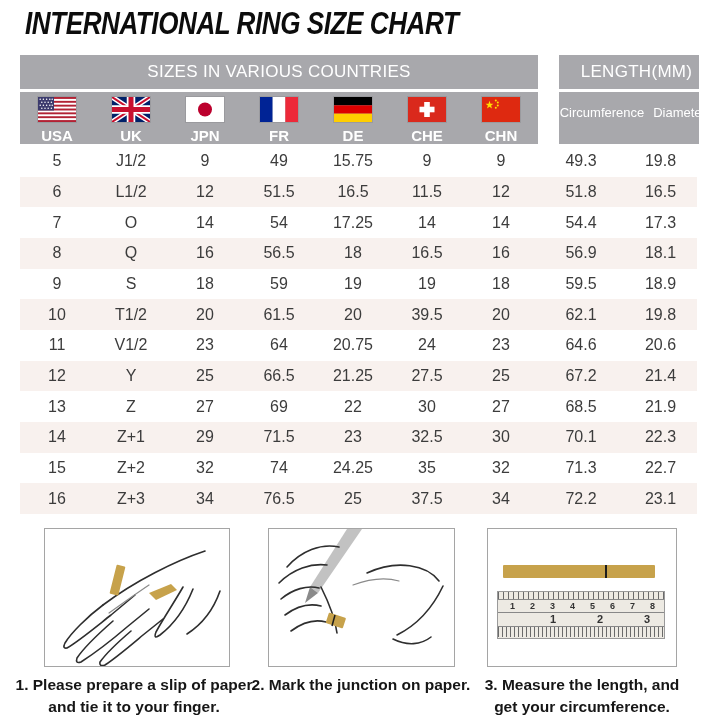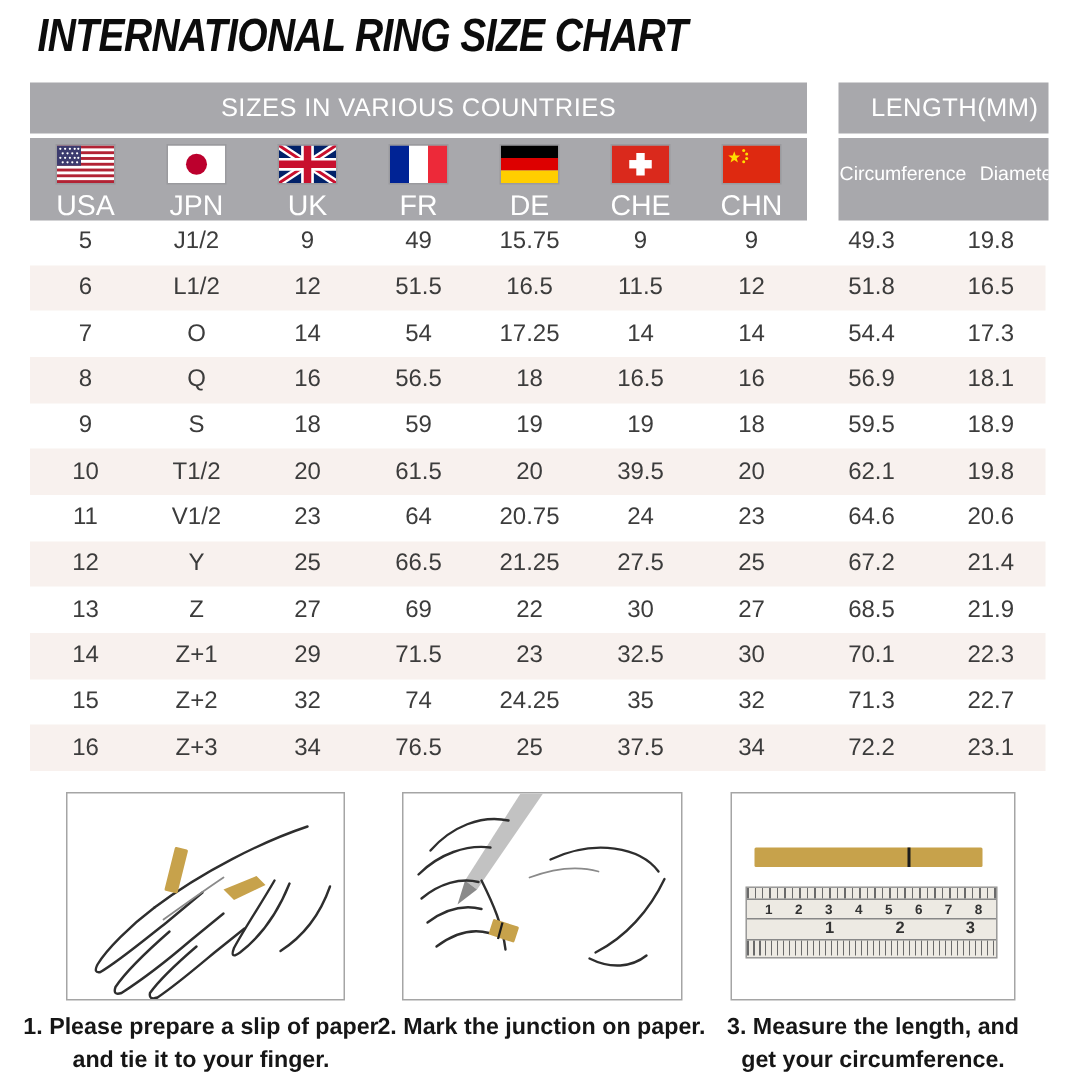--- a/index.html
+++ b/index.html
@@ -24,7 +24,7 @@
   .flags-cell { display:grid; grid-template-columns:repeat(7,74px); align-items:start; padding-top:5px; }
   .country-col { display:flex; flex-direction:column; align-items:center; }
   .flag { width:38px; height:25px; display:block; box-shadow:0 0 0 1px rgba(0,0,0,0.08); }
-  .country-label { color:#fff; font-size:19px; margin-top:6px; line-height:1; }
+  .country-label { color:#fff; font-size:15px; margin-top:6px; line-height:1;font-weight:bold; }
 
   .len-cell { display:grid; grid-template-columns:86px 69px; align-items:end; padding-bottom:25px; }
   .len-cell span { text-align:center; font-size:13px; color:#fff; line-height:1; }

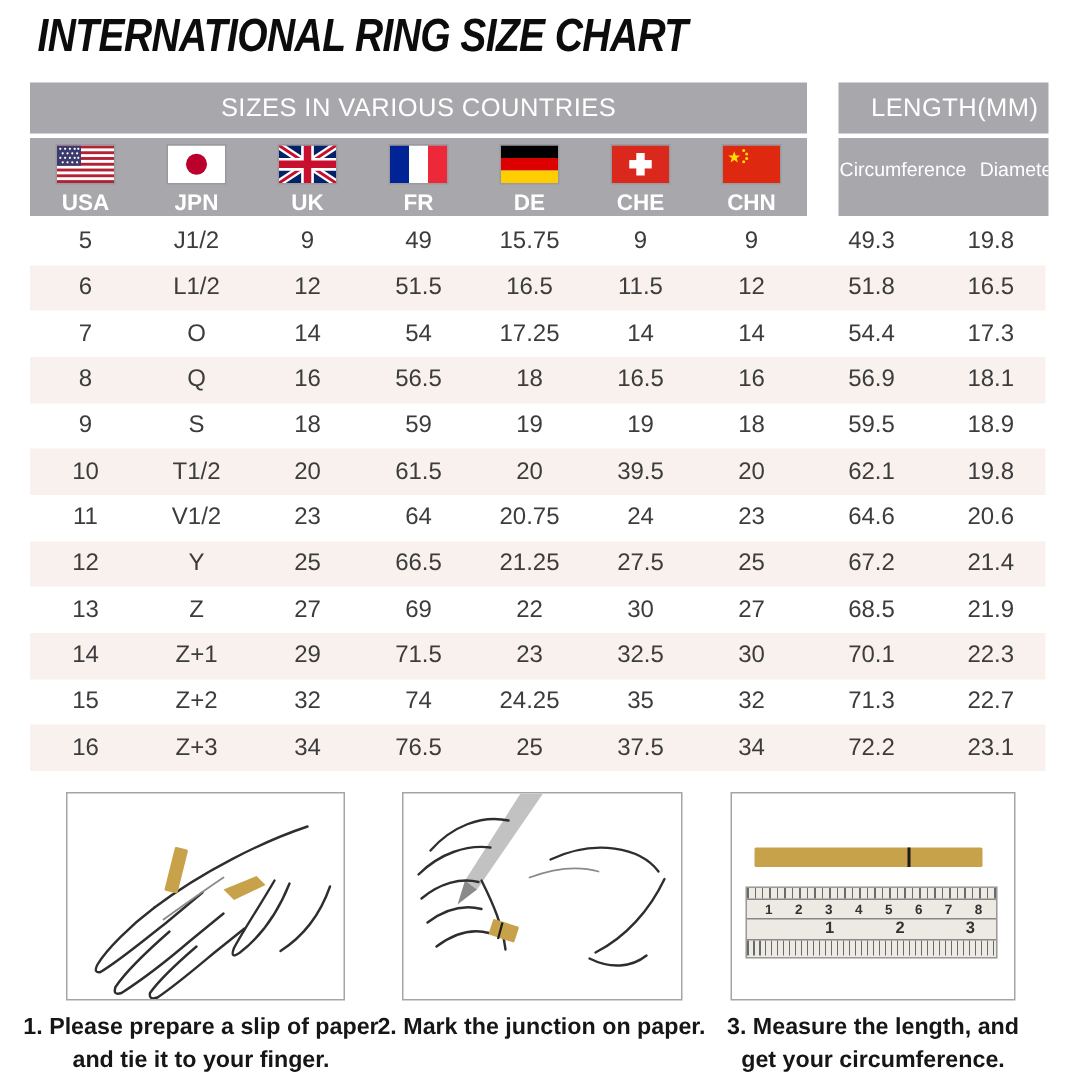--- a/index.html
+++ b/index.html
@@ -117,14 +117,6 @@
 
         <div class="country-col">
           <svg class="flag" viewBox="0 0 38 25">
-            <rect width="38" height="25" fill="#fff"></rect>
-            <circle cx="19" cy="12.5" r="7" fill="#BC002D"></circle>
-          </svg>
-          <span class="country-label">JPN</span>
-        </div>
-
-        <div class="country-col">
-          <svg class="flag" viewBox="0 0 38 25">
             <rect width="38" height="25" fill="#012169"></rect>
             <path d="M0,0 L38,25 M38,0 L0,25" stroke="#fff" stroke-width="5"></path>
             <path d="M0,0 L38,25 M38,0 L0,25" stroke="#C8102E" stroke-width="2"></path>
@@ -132,6 +124,14 @@
             <path d="M19,0 V25 M0,12.5 H38" stroke="#C8102E" stroke-width="5"></path>
           </svg>
           <span class="country-label">UK</span>
+        </div>
+
+        <div class="country-col">
+          <svg class="flag" viewBox="0 0 38 25">
+            <rect width="38" height="25" fill="#fff"></rect>
+            <circle cx="19" cy="12.5" r="7" fill="#BC002D"></circle>
+          </svg>
+          <span class="country-label">JPN</span>
         </div>
 
         <div class="country-col">

